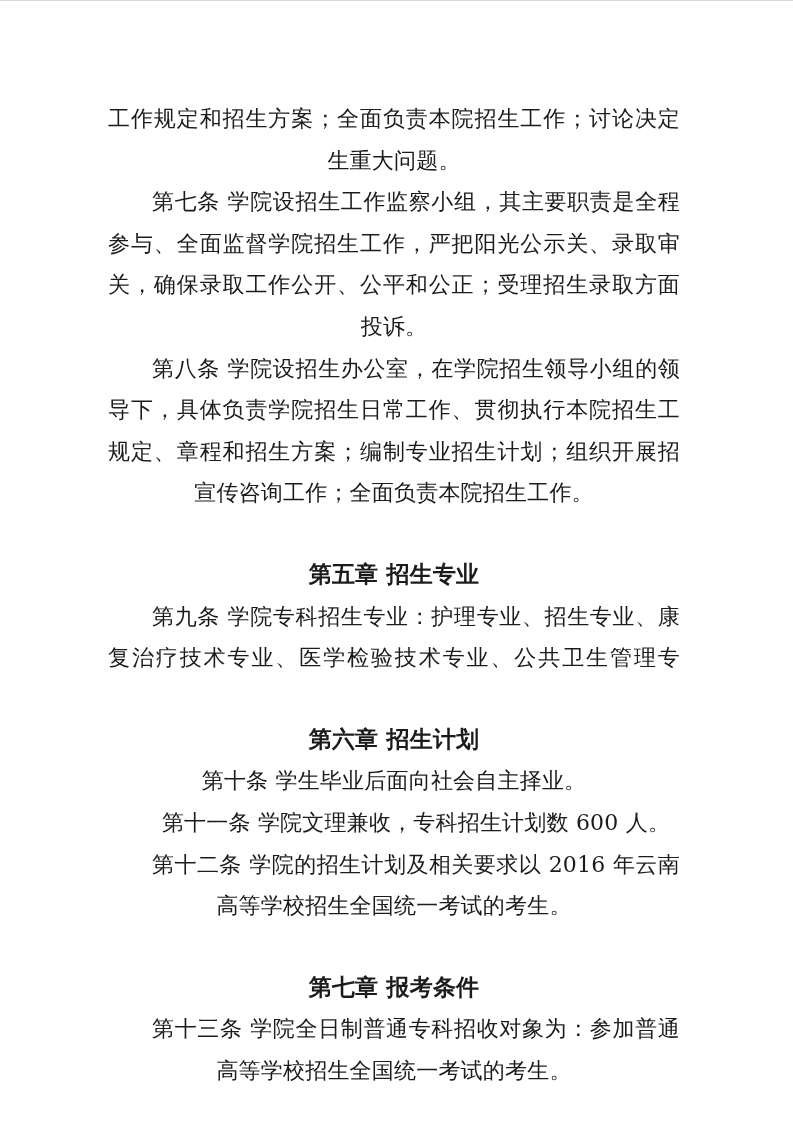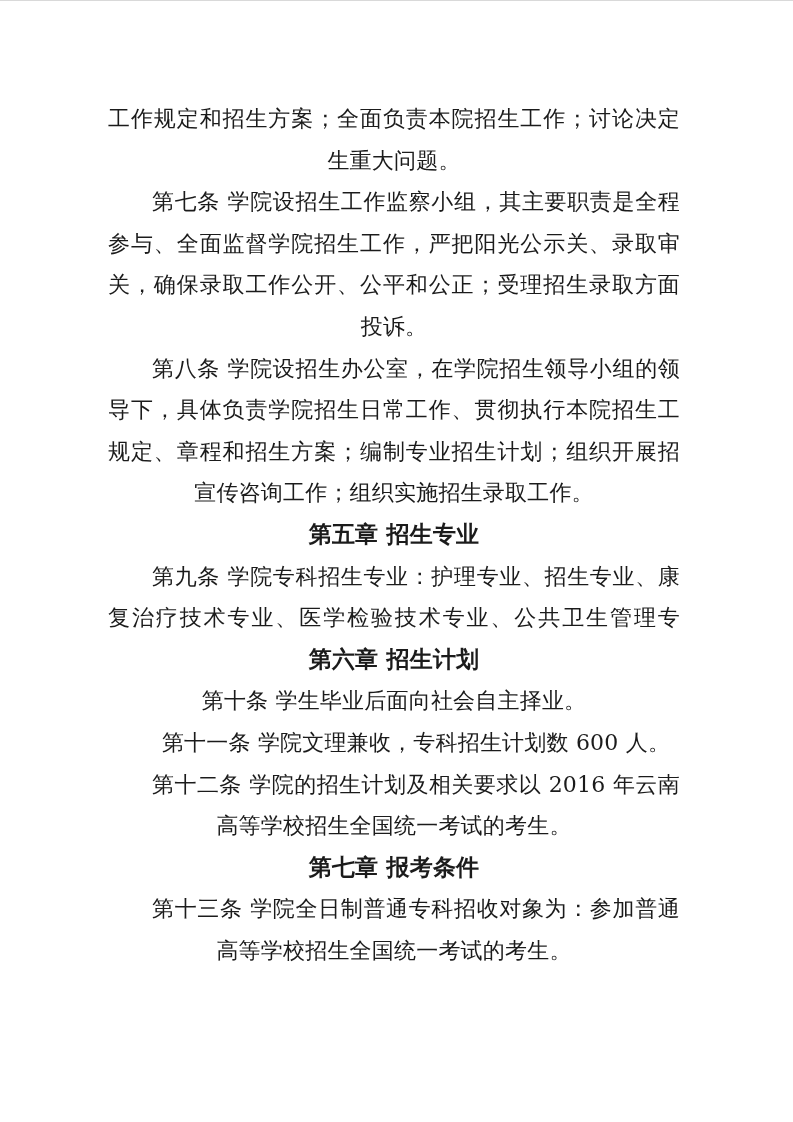--- a/index.html
+++ b/index.html
@@ -60,7 +60,7 @@
       <div class="line indent fill">第八条 学院设招生办公室，在学院招生领导小组的领</div>
       <div class="line fill">导下，具体负责学院招生日常工作、贯彻执行本院招生工作</div>
       <div class="line fill">规定、章程和招生方案；编制专业招生计划；组织开展招生</div>
-      <div class="line plain">宣传咨询工作；组织实施招生录取工作。</div>
+      <div class="line plain">宣传咨询工作；全面负责本院招生工作。</div>
       <div class="line heading">第五章 招生专业</div>
       <div class="line indent fill">第九条 学院专科招生专业：护理专业、招生专业、康</div>
       <div class="line fill">复治疗技术专业、医学检验技术专业、公共卫生管理专业。</div>

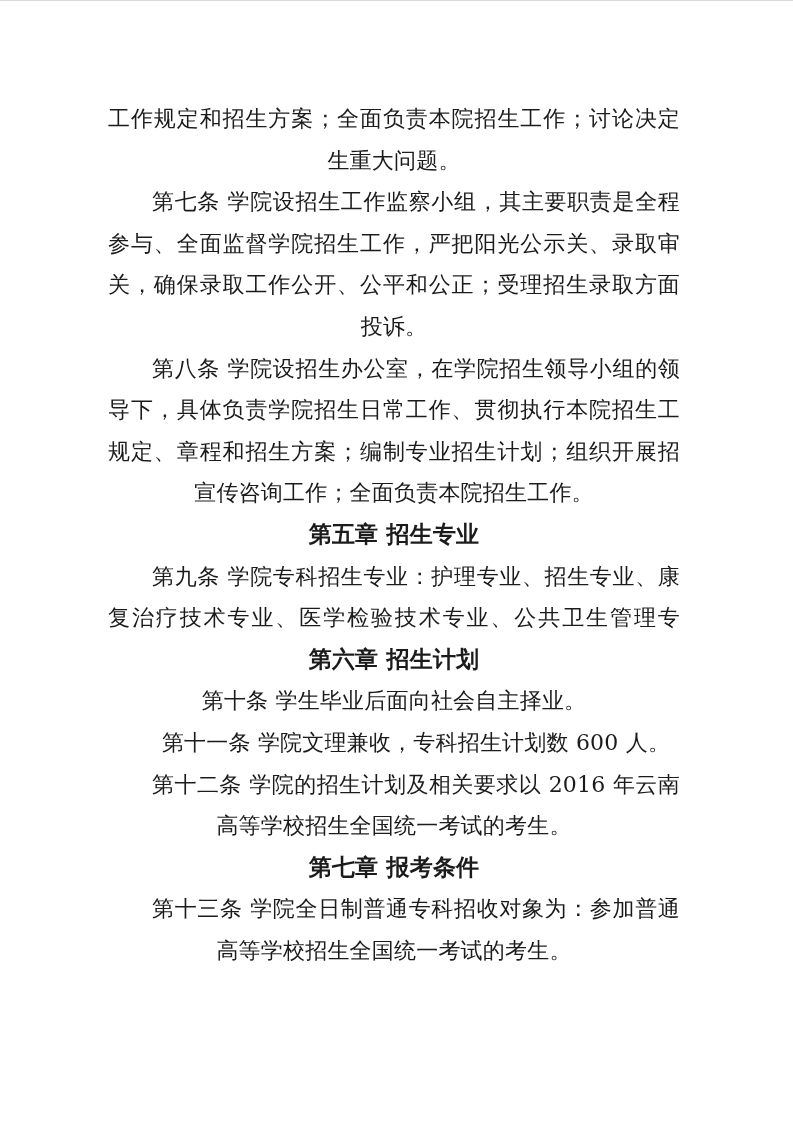--- a/index.html
+++ b/index.html
@@ -44,6 +44,7 @@
     font-family: "DejaVu Sans", "Liberation Sans", sans-serif;
     font-weight: bold;
     font-size: 23px;
+    margin-top: 40px;
   }
 </style>
 </head>

